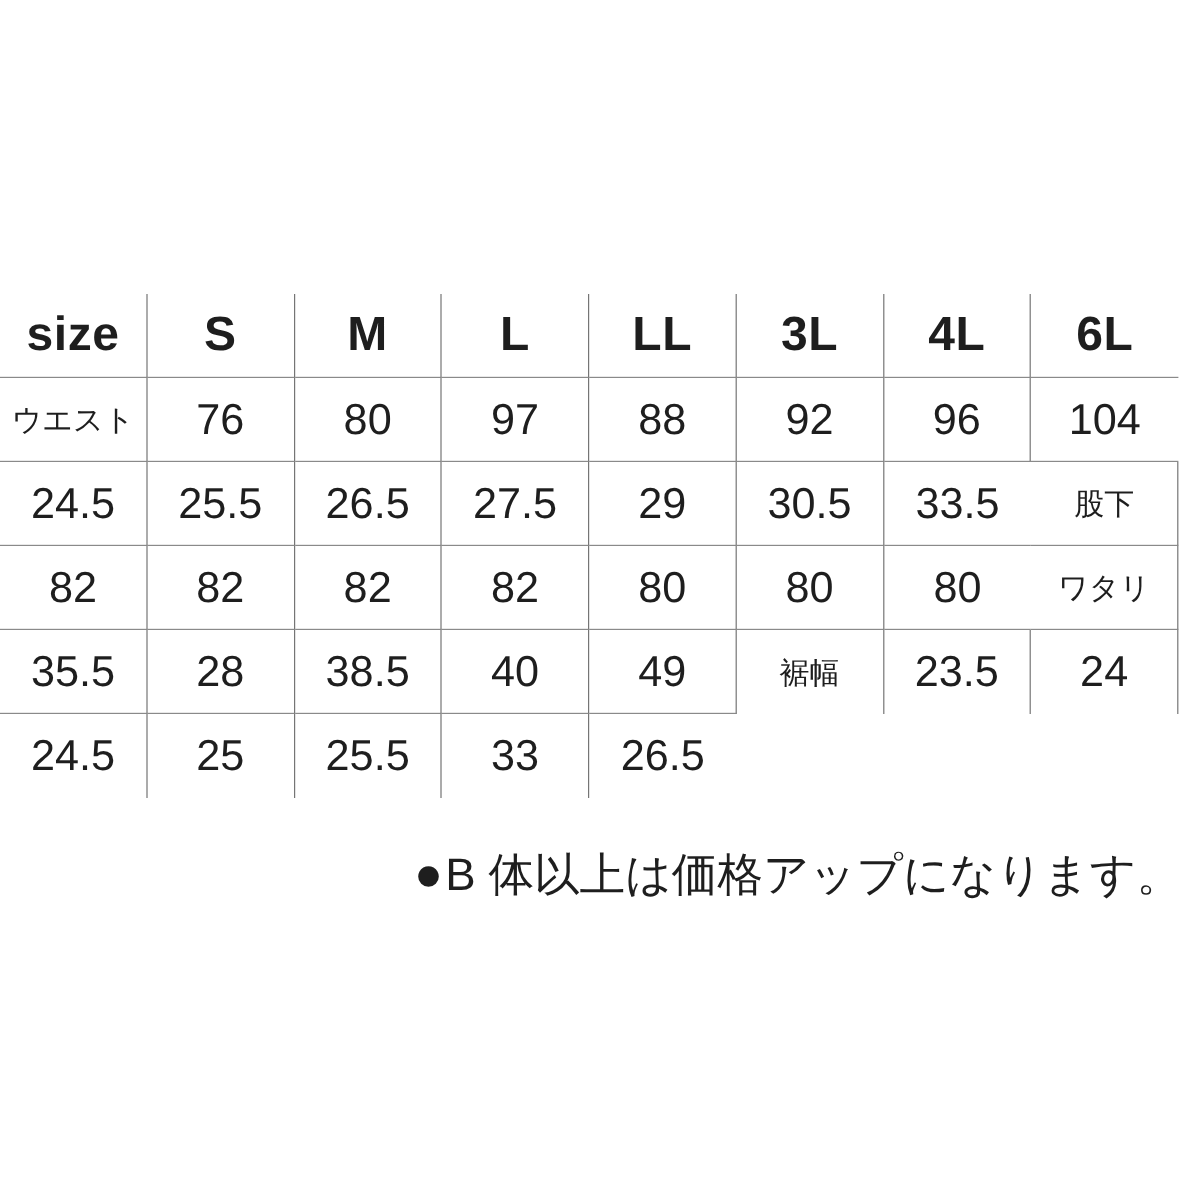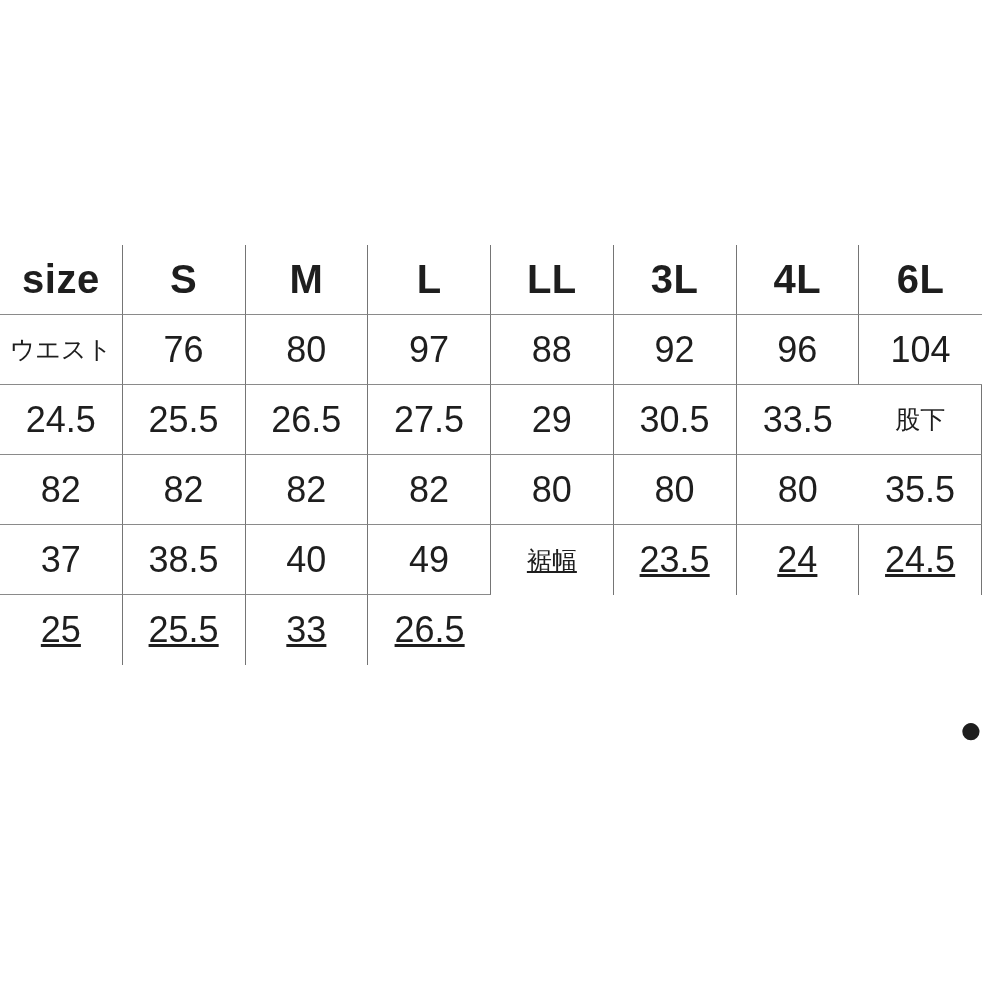--- a/index.html
+++ b/index.html
@@ -112,6 +112,7 @@
   <div class="cell value-cell">80</div>
   <div class="cell value-cell last-col">80</div>
 
+  <div class="cell label-cell">ワタリ</div>
   <div class="cell value-cell">35.5</div>
   <div class="cell value-cell">37</div>
   <div class="cell value-cell">38.5</div>

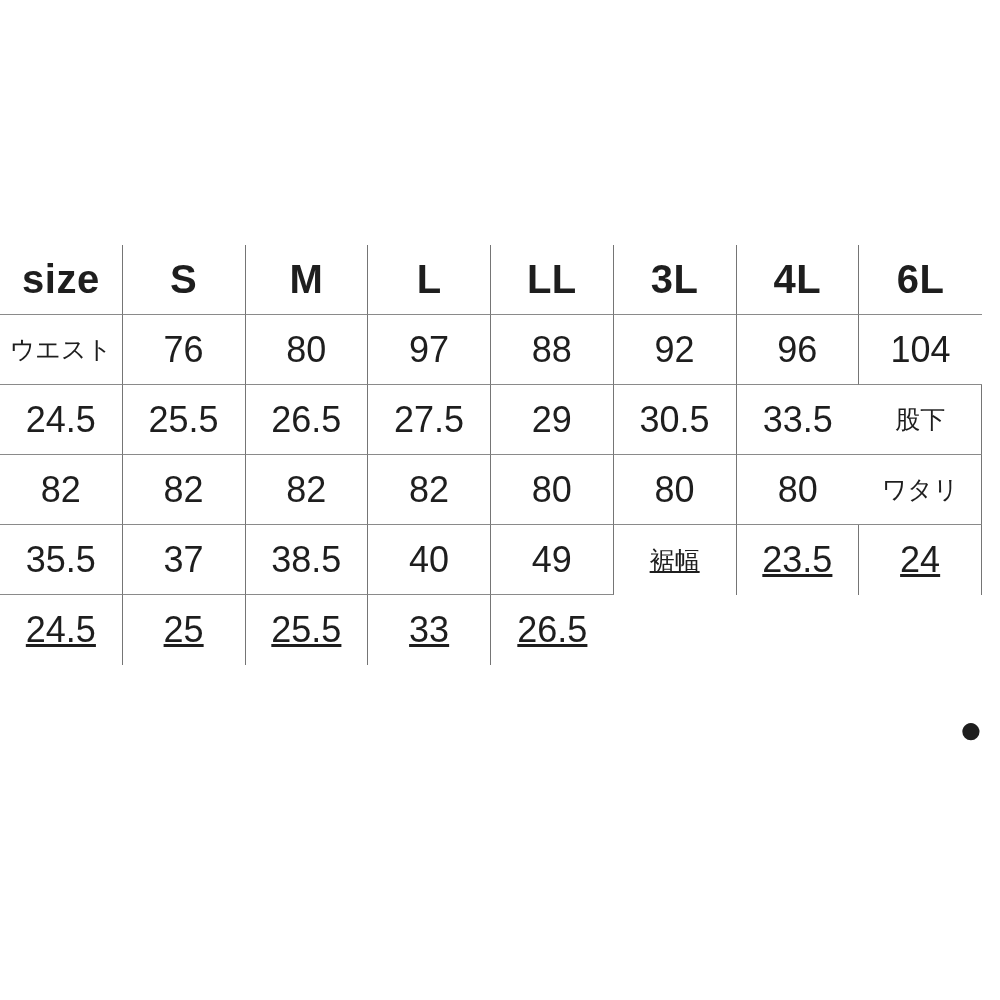--- a/index.html
+++ b/index.html
@@ -114,7 +114,7 @@
 
   <div class="cell label-cell">ワタリ</div>
   <div class="cell value-cell">35.5</div>
-  <div class="cell value-cell">37</div>
+  <div class="cell value-cell">28</div>
   <div class="cell value-cell">38.5</div>
   <div class="cell value-cell">40</div>
   <div class="cell value-cell">49</div>

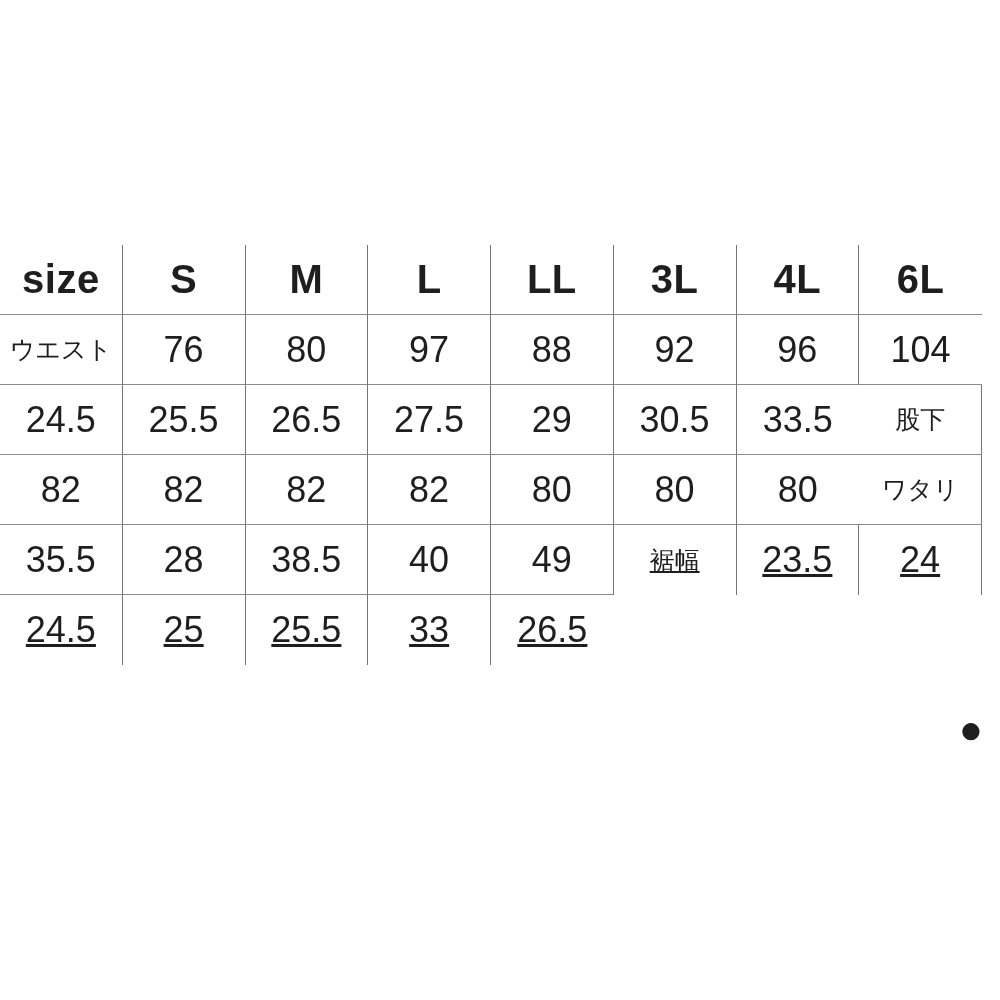--- a/index.html
+++ b/index.html
@@ -36,7 +36,7 @@
     white-space: nowrap;
   }
   .cell.last-col  { border-right: none; }
-  .cell.last-row  { border-bottom: none; text-decoration: underline; }
+  .cell.last-row  { border-bottom: none; }
 
   .header-cell {
     font-size: 40px;

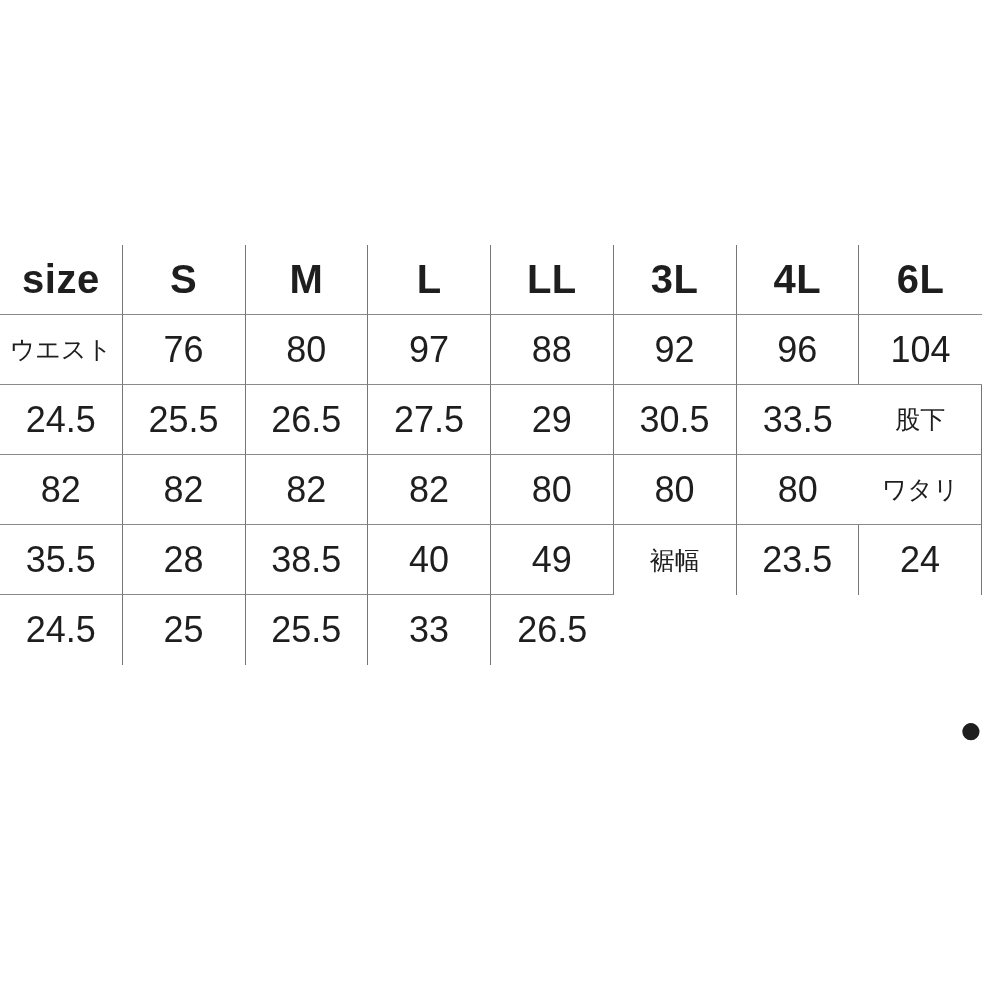--- a/index.html
+++ b/index.html
@@ -131,6 +131,7 @@
 
 <div class="note">
   <span class="bullet">●</span>
+  <span>B 体以上は価格アップになります。</span>
 </div>
 
 </body></html>

